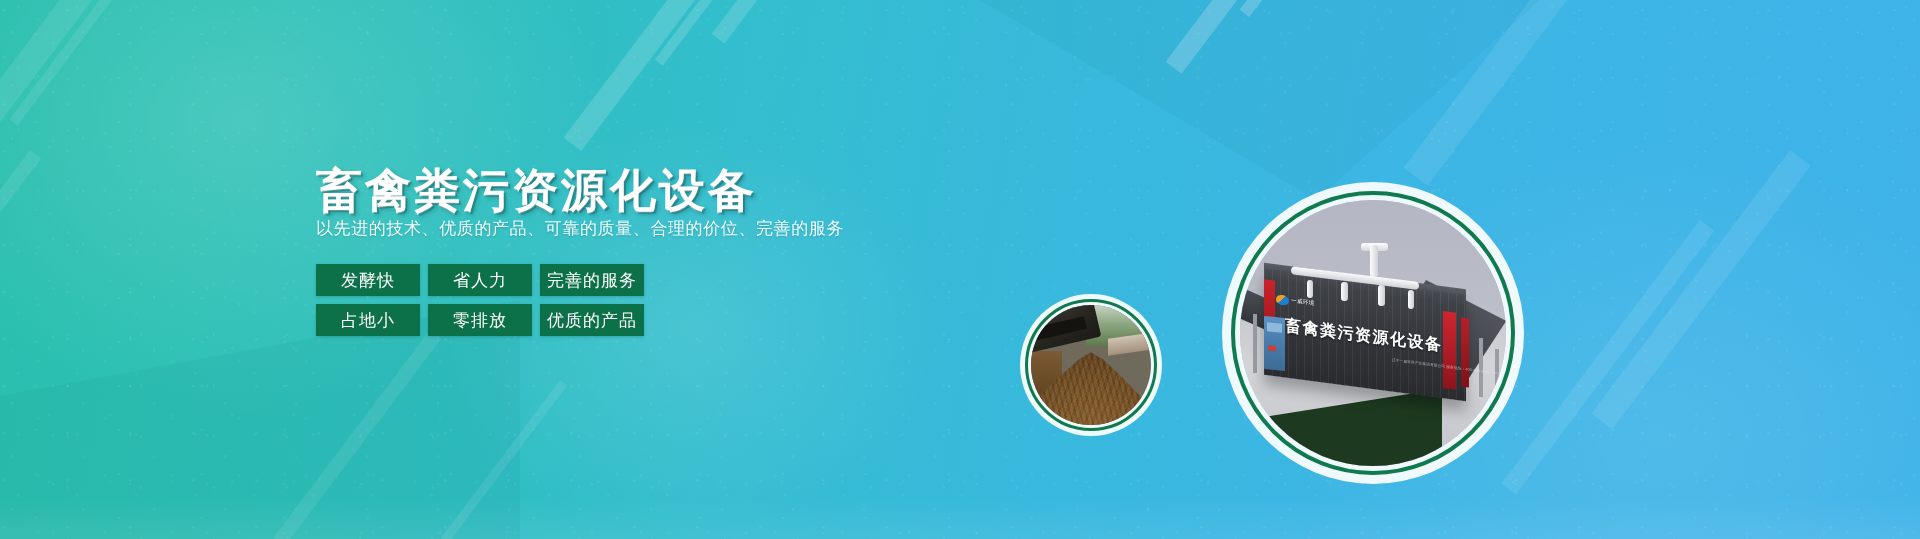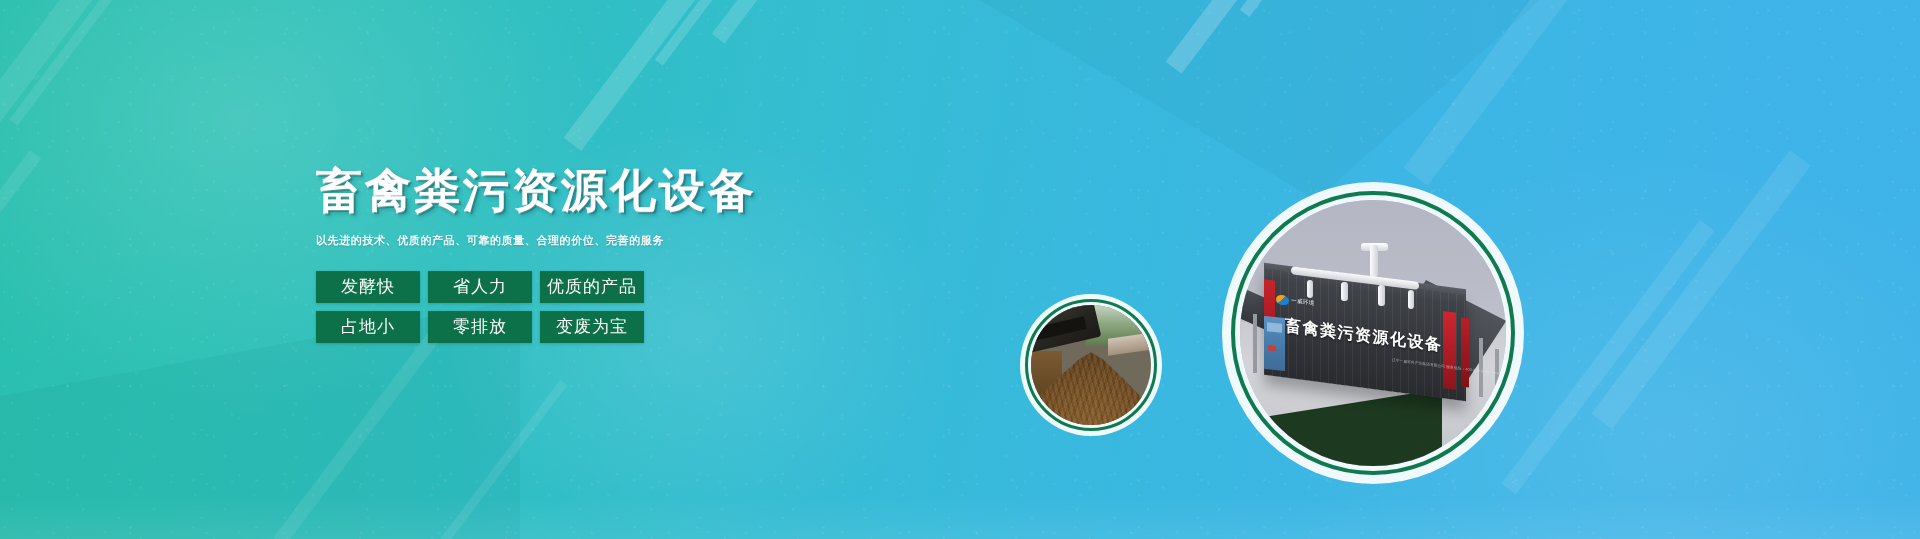--- a/index.html
+++ b/index.html
@@ -101,14 +101,13 @@
   }
 
   .subline {
-    margin-top: 16px;
-    font-size: 11px;
+    margin-top: 0;
+    font-size: 17px;
     line-height: 1.55;
     color: #f4fdfd;
     letter-spacing: .6px;
     text-shadow: 0 1px 2px rgba(0,60,70,.22);
     white-space: nowrap;
-    font-weight: bold;
   }
 
   .tags {

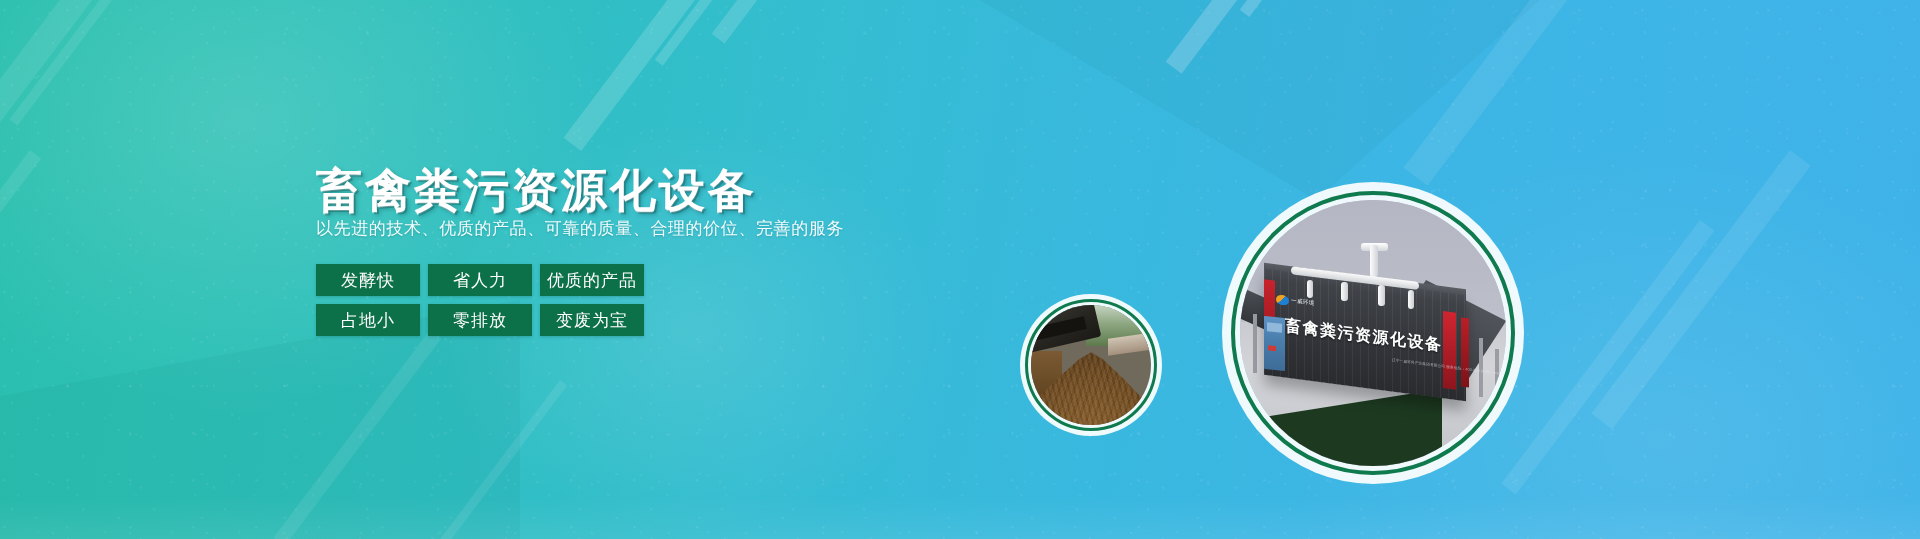--- a/index.html
+++ b/index.html
@@ -375,7 +375,7 @@
     <div class="tags">
       <div class="tag">发酵快</div>
       <div class="tag">省人力</div>
-      <div class="tag">优质的产品</div>
+      <div class="tag">完善的服务</div>
       <div class="tag">占地小</div>
       <div class="tag">零排放</div>
       <div class="tag">变废为宝</div>

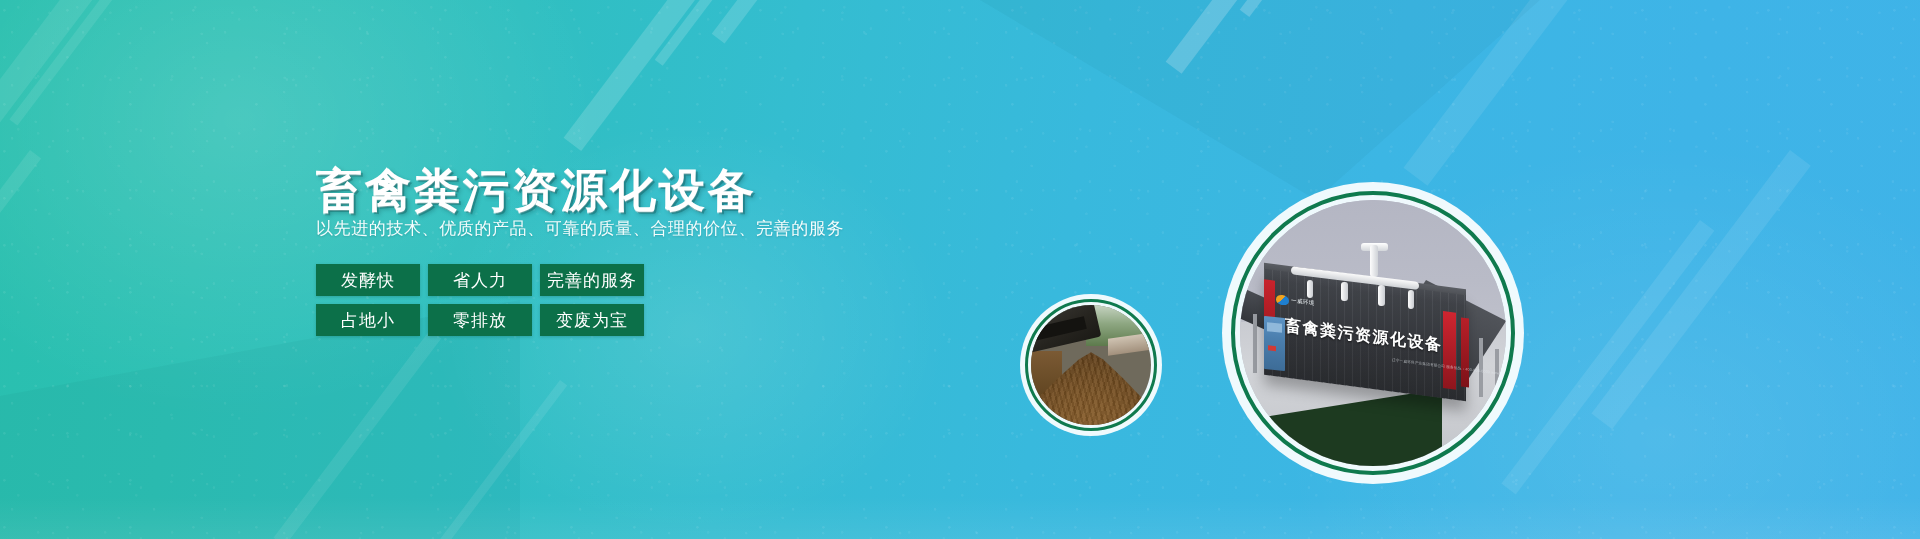--- a/index.html
+++ b/index.html
@@ -378,7 +378,7 @@
       <div class="tag">完善的服务</div>
       <div class="tag">占地小</div>
       <div class="tag">零排放</div>
-      <div class="tag">变废为宝</div>
+      <div class="tag">优质的产品</div>
     </div>
   </div>
 

